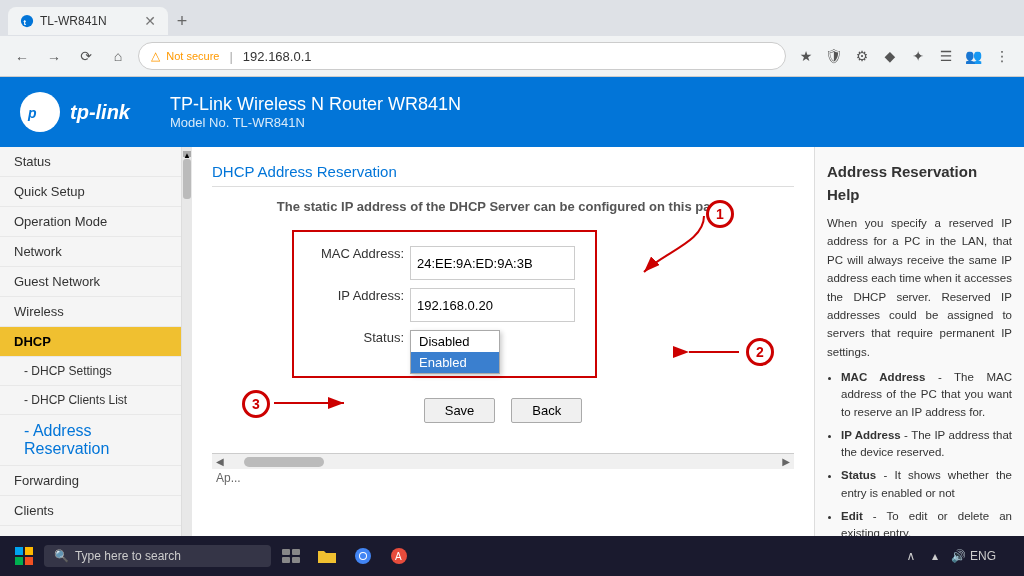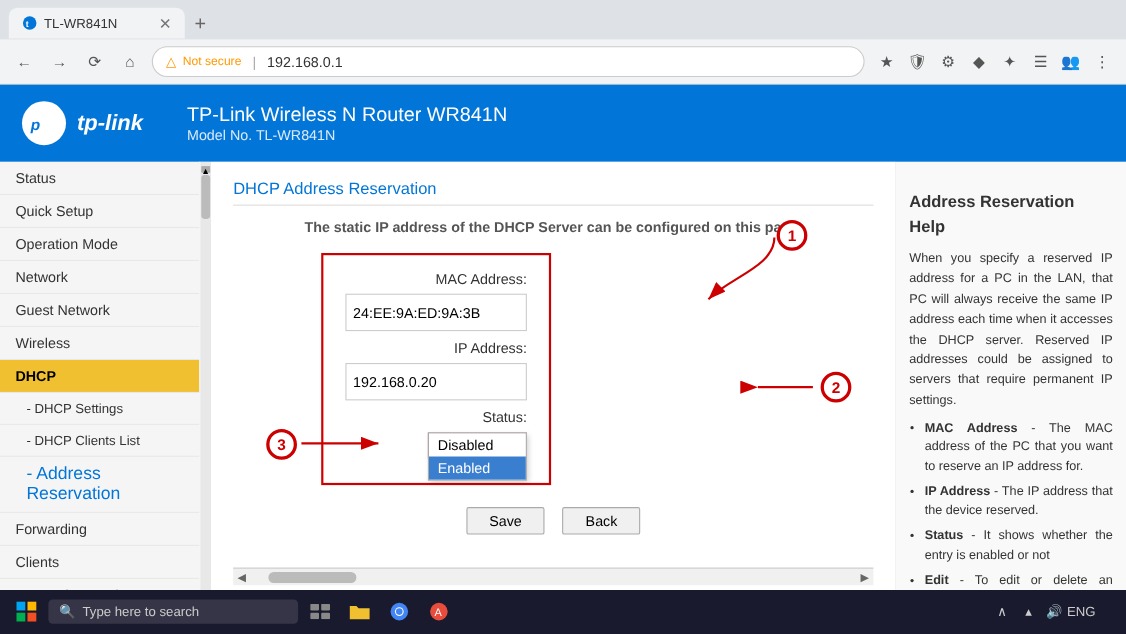--- a/index.html
+++ b/index.html
@@ -44,7 +44,7 @@
     .main-content { flex: 1; padding: 16px 20px; overflow-y: auto; background: #fff; position: relative; }
 
     
-    .help-panel { width: 210px; background: #f9f9f9; border-left: 1px solid #ddd; padding: 26px 12px; overflow-y: auto; font-size: 12px; color: #333; line-height: 1.5; flex-shrink: 0; }
+    .help-panel { width: 210px; background: #f9f9f9; border-left: 1px solid #ddd; padding: 14px 12px; overflow-y: auto; font-size: 12px; color: #333; line-height: 1.5; flex-shrink: 0; }
     .help-title { font-size: 15px; font-weight: bold; color: #333; margin-bottom: 8px; }
     .help-text { font-size: 11.5px; line-height: 1.6; color: #333; text-align: justify; margin-bottom: 8px; }
     .help-list { padding-left: 14px; margin-bottom: 8px; }

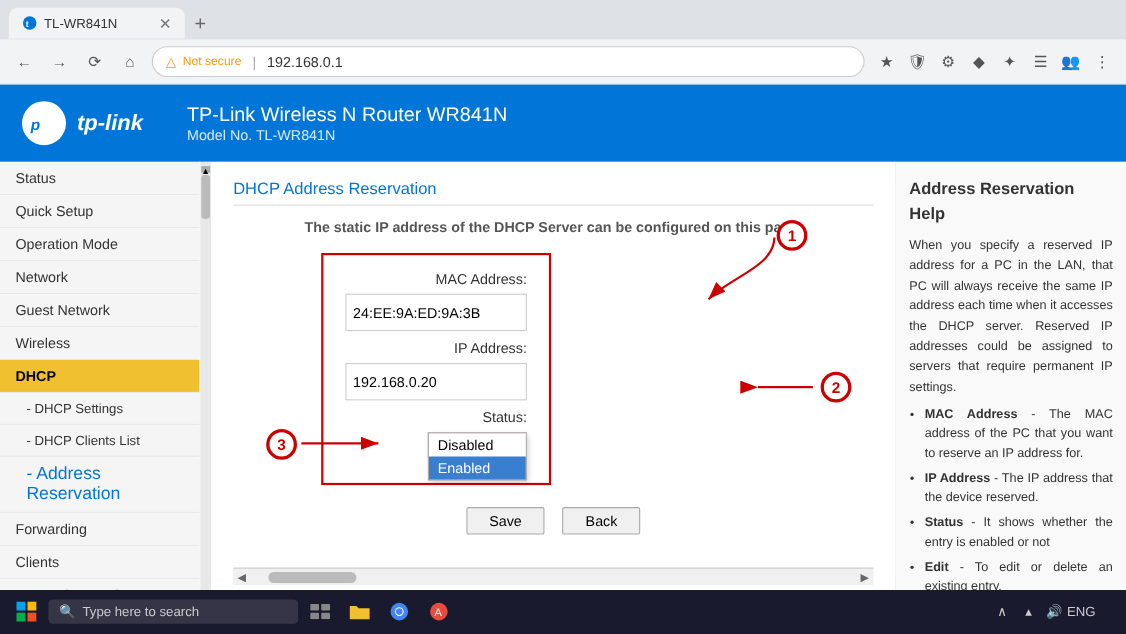--- a/index.html
+++ b/index.html
@@ -57,7 +57,7 @@
 
     
     .form-area { border: 2px solid #cc0000; padding: 14px 20px; display: inline-block; margin-left: 80px; }
-    .form-row { display: flex; align-items: flex-end; margin-bottom: 8px; gap: 6px; flex-direction: column; }
+    .form-row { display: flex; align-items: flex-start; margin-bottom: 8px; gap: 6px; }
     .form-label { width: 90px; text-align: right; font-size: 13px; color: #333; }
     .form-input { width: 165px; height: 24px; border: 1px solid #ccc; padding: 16px 6px; font-size: 13px; }
 

